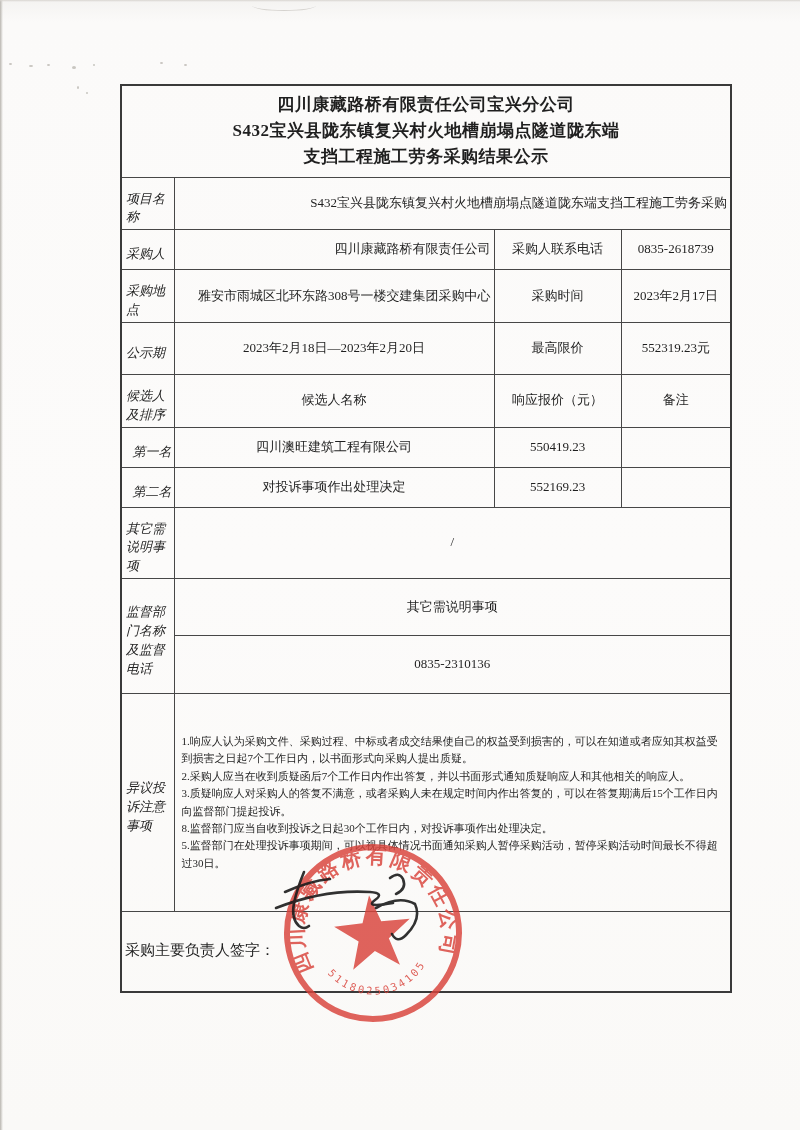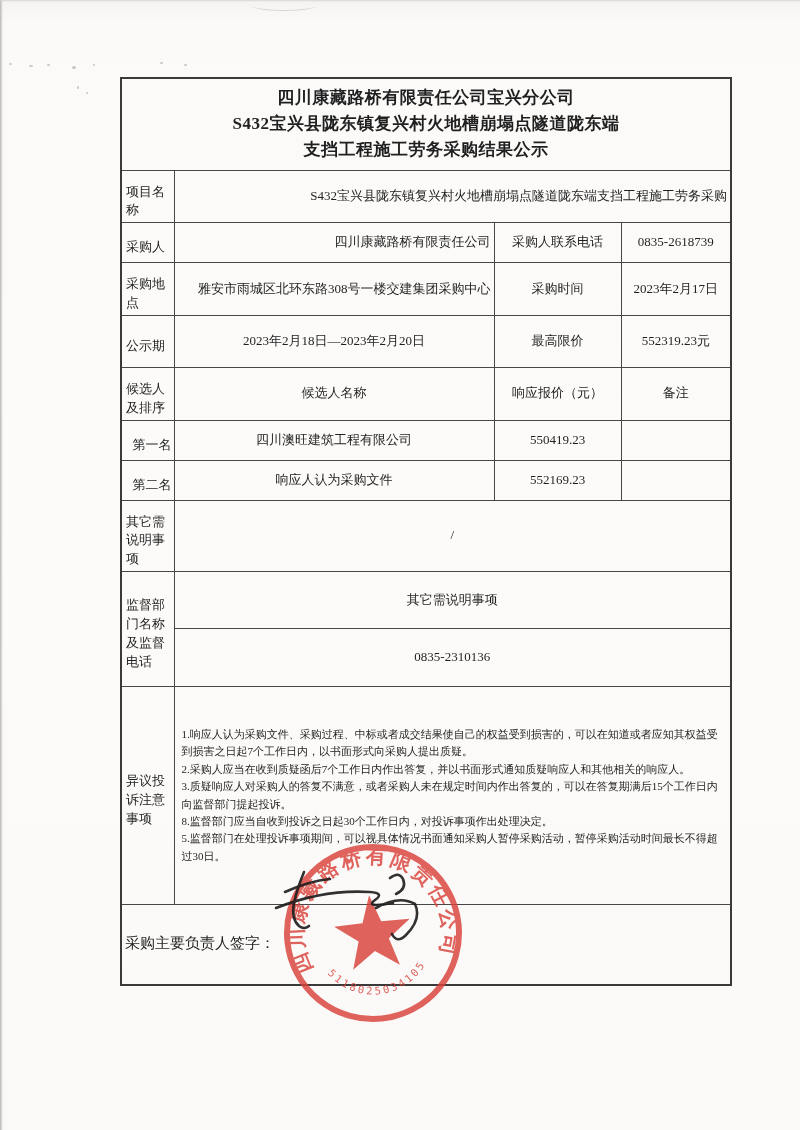--- a/index.html
+++ b/index.html
@@ -18,7 +18,7 @@
   .speck{position:absolute;border-radius:50%;background:#b2afa8;opacity:.7;}
 
   table.doc{
-    position:absolute;left:120px;top:77px;width:610px;
+    position:absolute;left:120px;top:84px;width:610px;
     border-collapse:collapse;table-layout:fixed;
     border:2px solid #3a3a3a;
     font-size:13px;

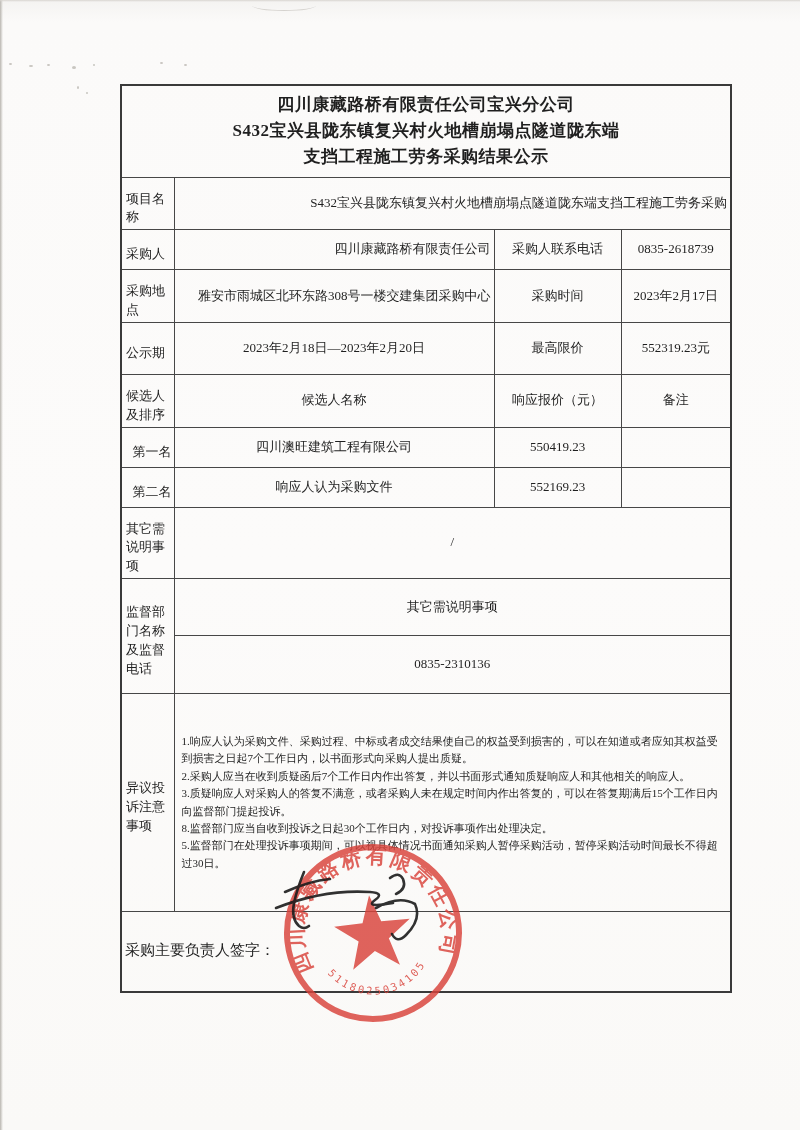--- a/index.html
+++ b/index.html
@@ -24,7 +24,7 @@
     font-size:13px;
   }
   td{border:1px solid #474747;vertical-align:middle;padding:2px 3px;line-height:1.45;}
-  td.lab{padding:12px 2px 2px 4px;text-align:left;}
+  td.lab{padding:12px 2px 2px 4px;text-align:left;font-style:italic;}
   td.lab-c{text-align:right;}
   td.val-l{text-align:right;padding-left:14px;}
   td.val-c{text-align:center;}

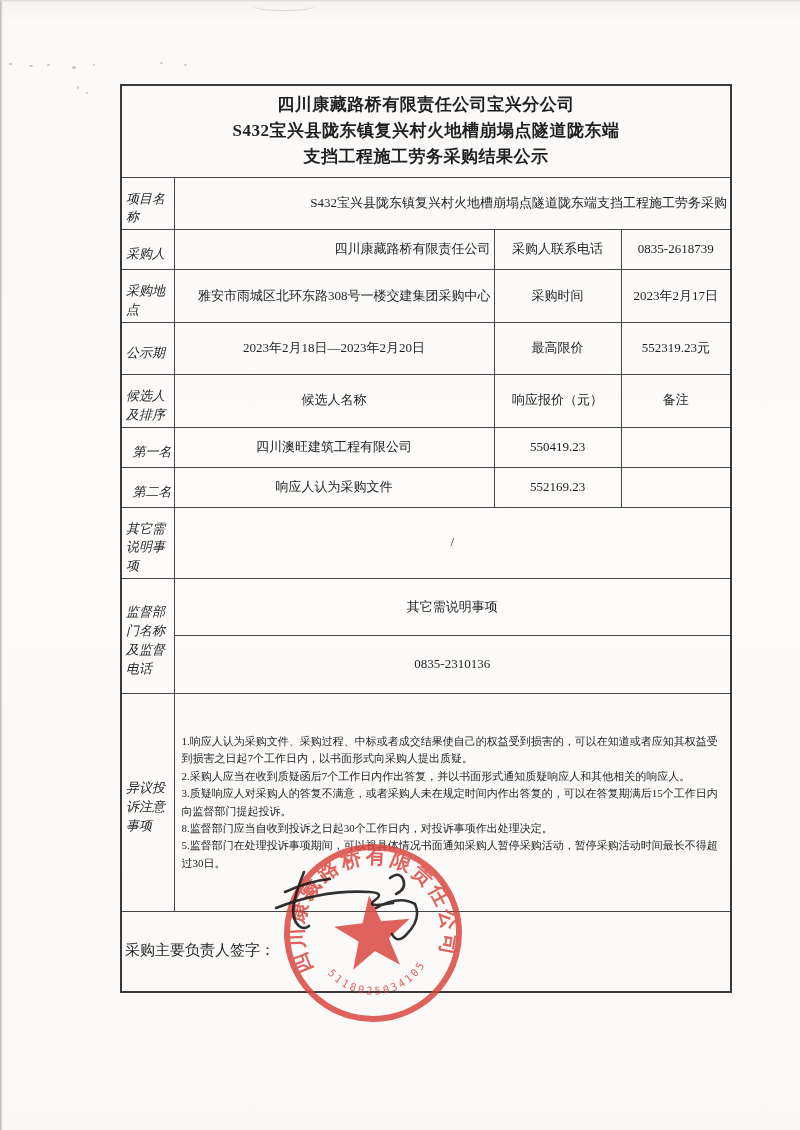--- a/index.html
+++ b/index.html
@@ -114,7 +114,7 @@
 
   <tr style="height:40px">
     <td class="lab lab-c">第二名</td>
-    <td class="val-c">响应人认为采购文件</td>
+    <td class="val-c">对投诉事项作出处理决定</td>
     <td class="val-c">552169.23</td>
     <td class="val-c"></td>
   </tr>

